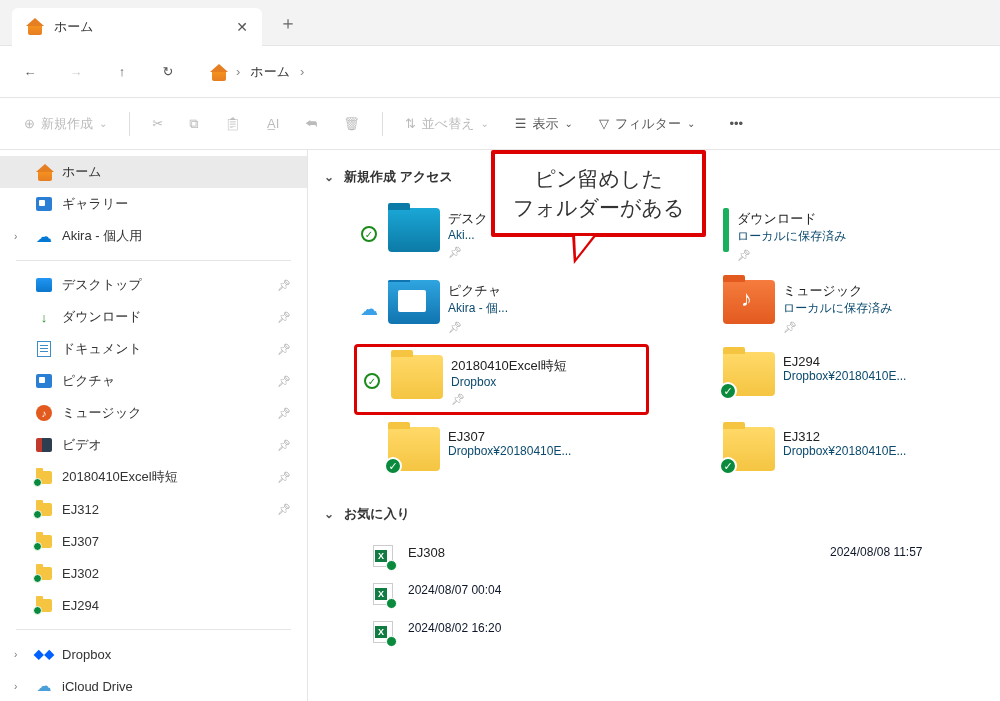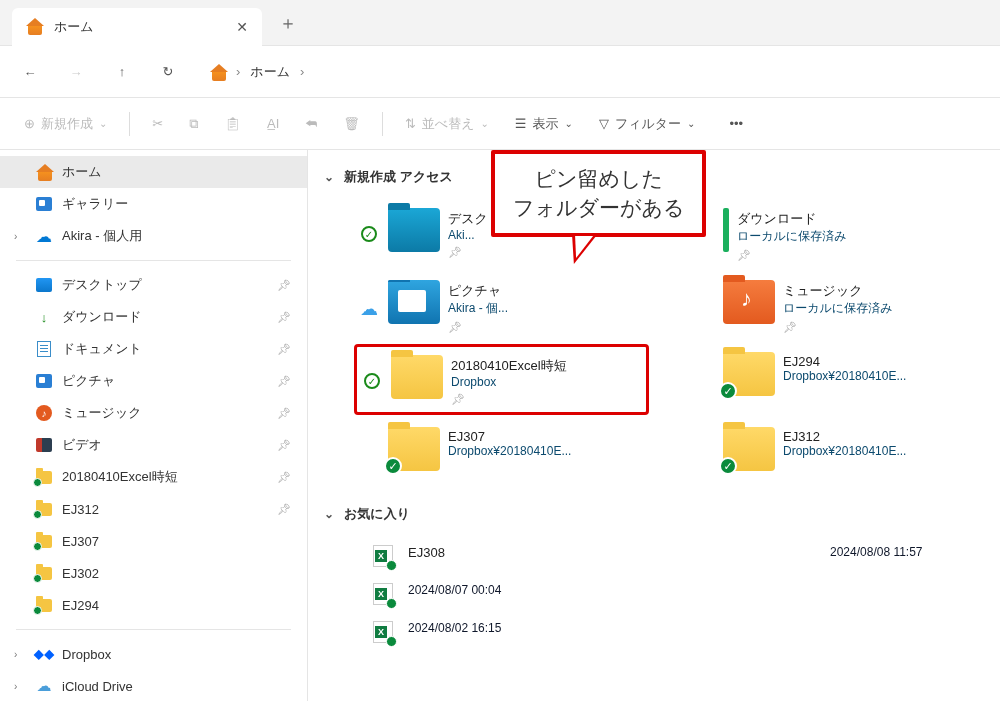--- a/index.html
+++ b/index.html
@@ -723,7 +723,7 @@
               <span class="sbadge"></span>
             </div>
           </div>
-        <div class="fdate">2024/08/02 16:15</div>
+        <div class="fdate">2024/08/02 16:20</div>
       </div>
     </div>
 

